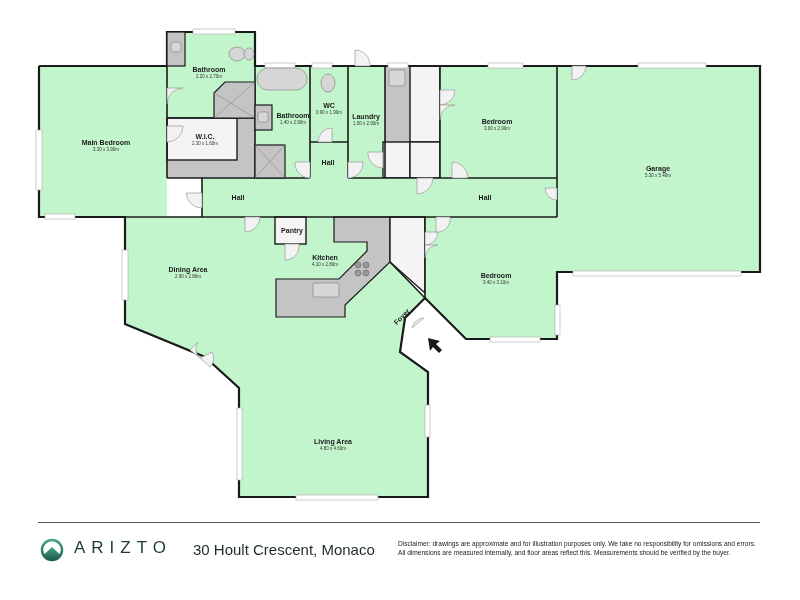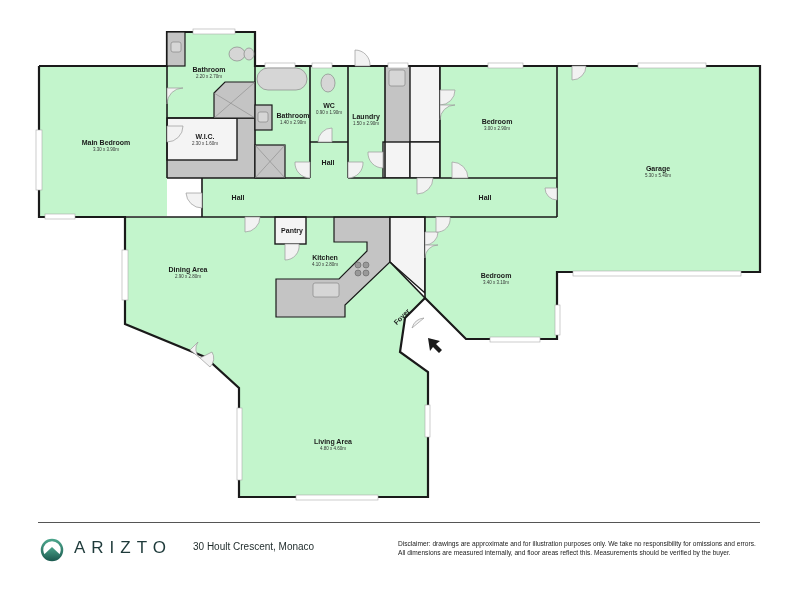--- a/index.html
+++ b/index.html
@@ -11,7 +11,7 @@
   .footer-line { position:absolute; left:38px; top:522px; width:722px; height:1px; background:#555; }
   .logo { position:absolute; left:40px; top:538px; display:flex; align-items:flex-start; }
   .logo-text { font-size:17px; letter-spacing:6px; color:#1e3a3a; font-weight:500; margin-left:10px; }
-  .address { position:absolute; left:193px; top:541px; font-size:10px; color:#1e2a2a; }
+  .address { position:absolute; left:193px; top:541px; font-size:15px; color:#1e2a2a; }
   .disclaimer { position:absolute; left:398px; top:539px; font-size:6.6px; line-height:9px; color:#222; width:370px; }
 </style>
 </head>

